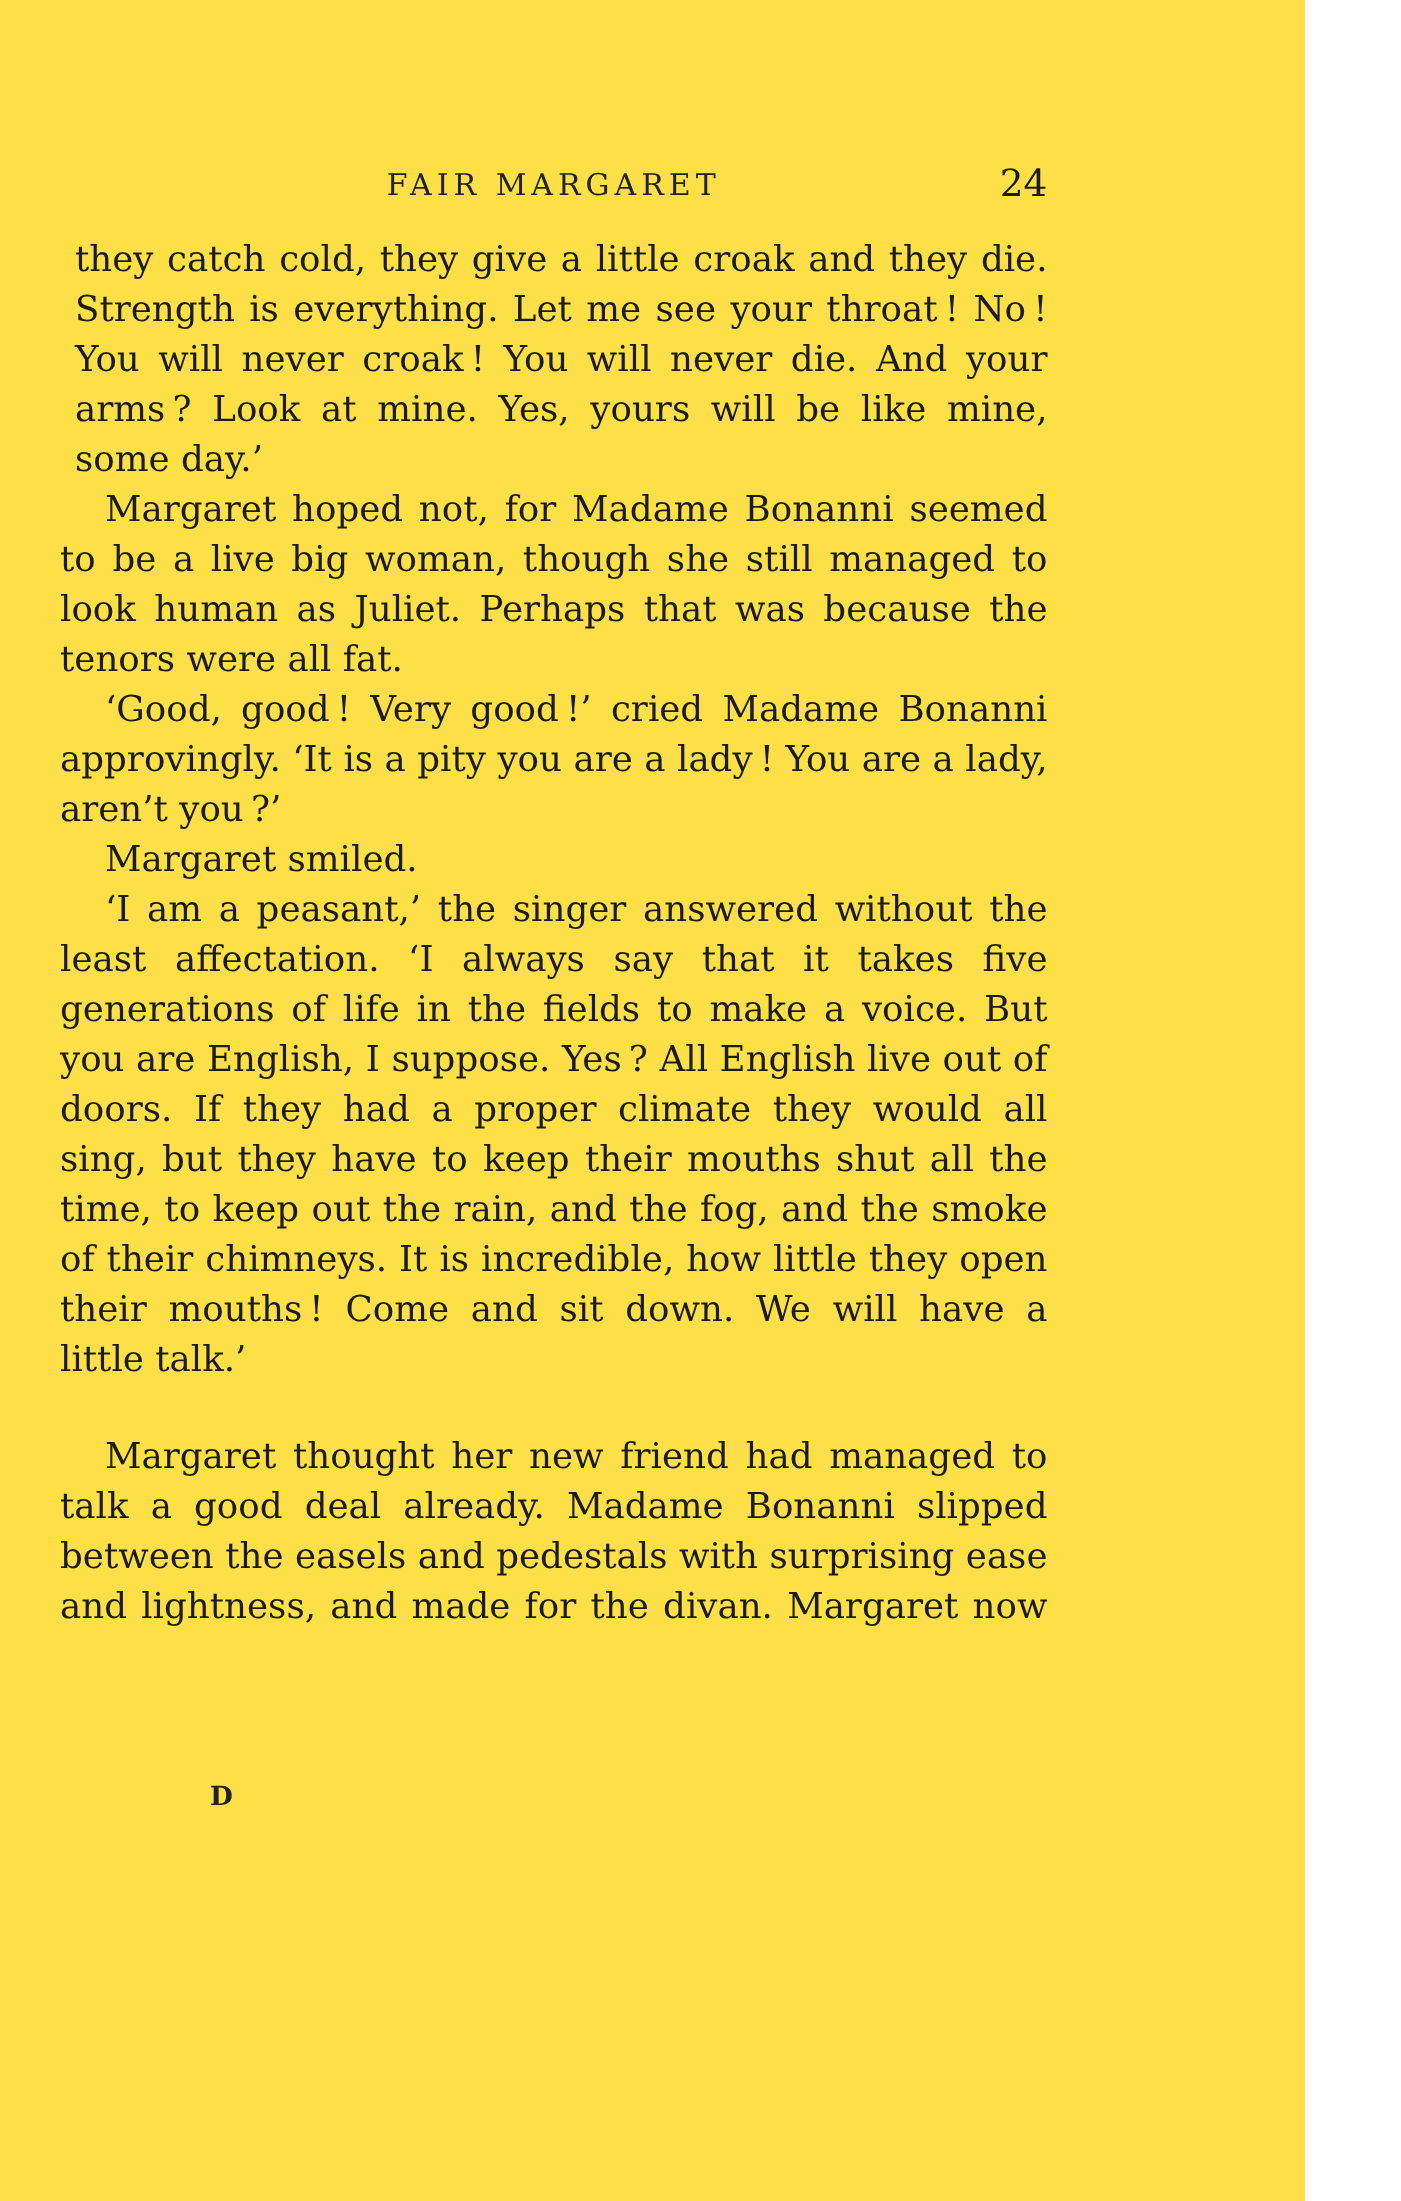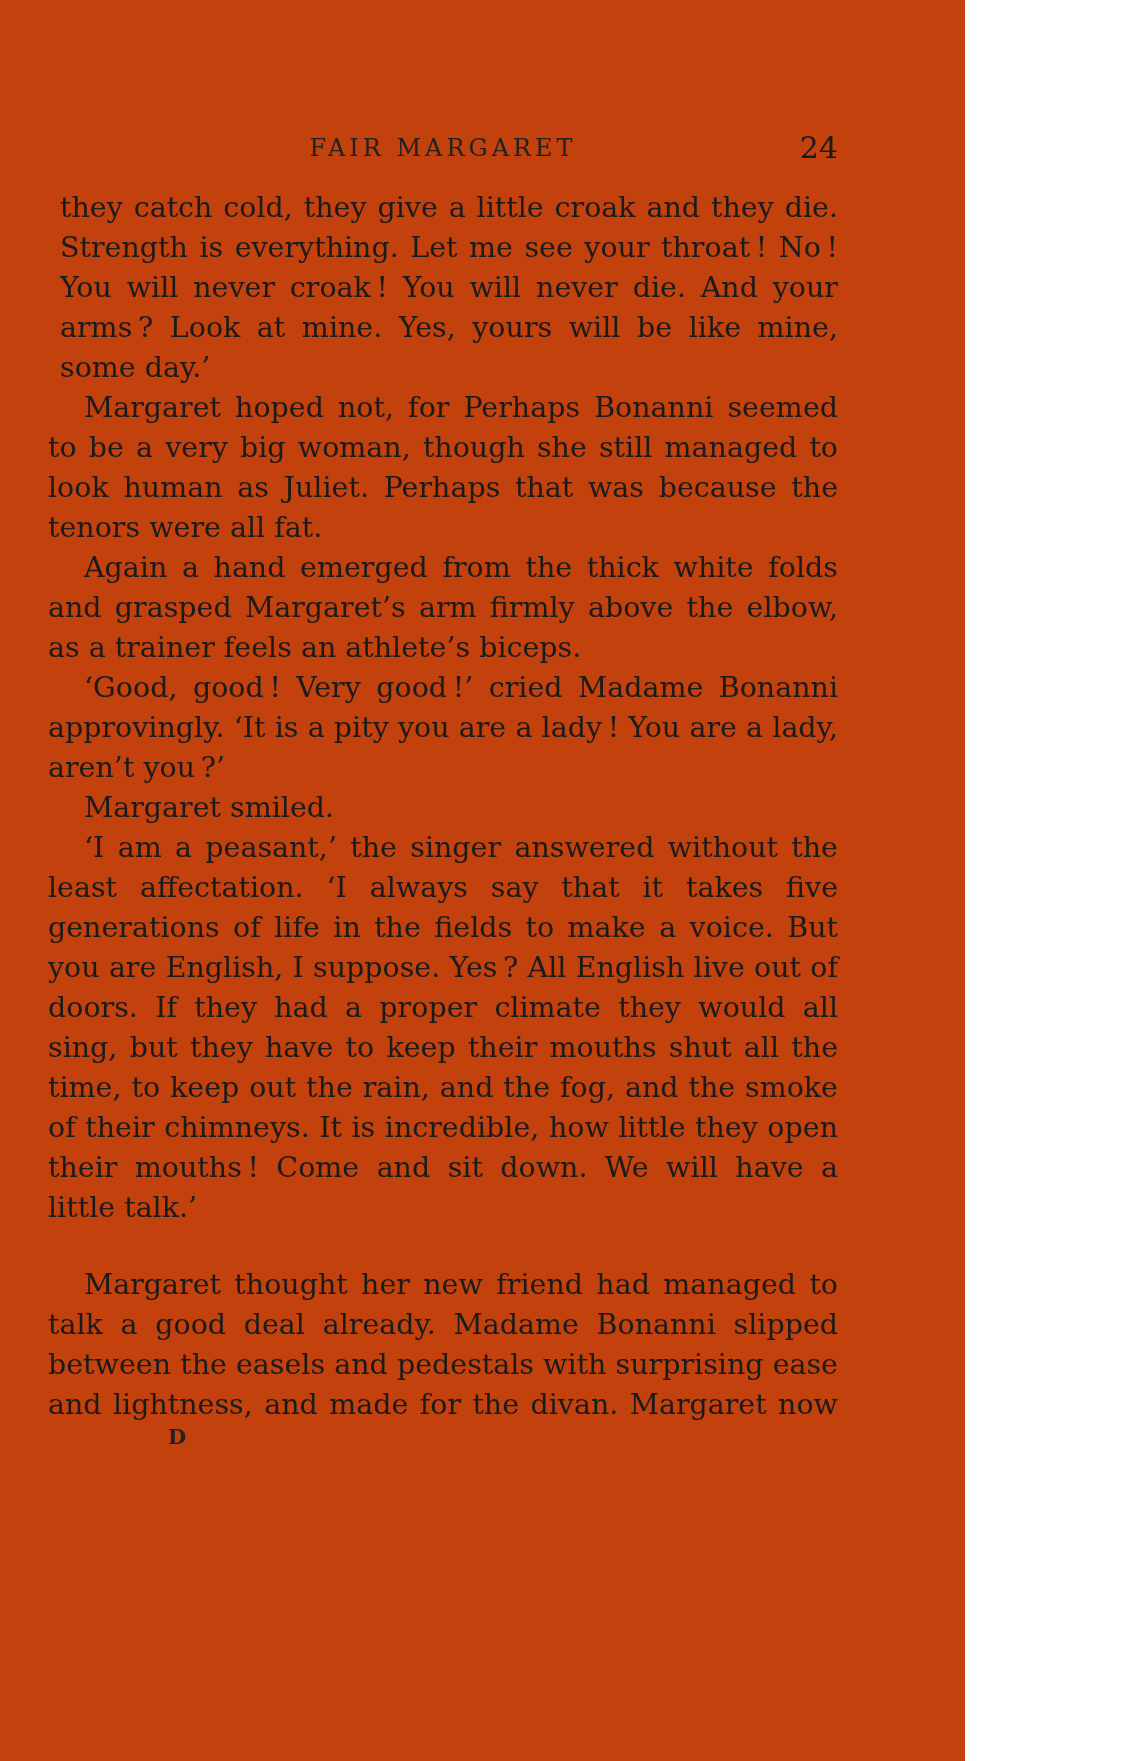--- a/index.html
+++ b/index.html
@@ -10,9 +10,9 @@
     }
     .page {
       position: relative;
-      width: 965px;
+      width: 1044px;
       height: 1761px;
-      background: #c2410c;
+      background: #fde047;
       color: #1b1b1b;
       font-family: "DejaVu Serif", serif;
       overflow: hidden;

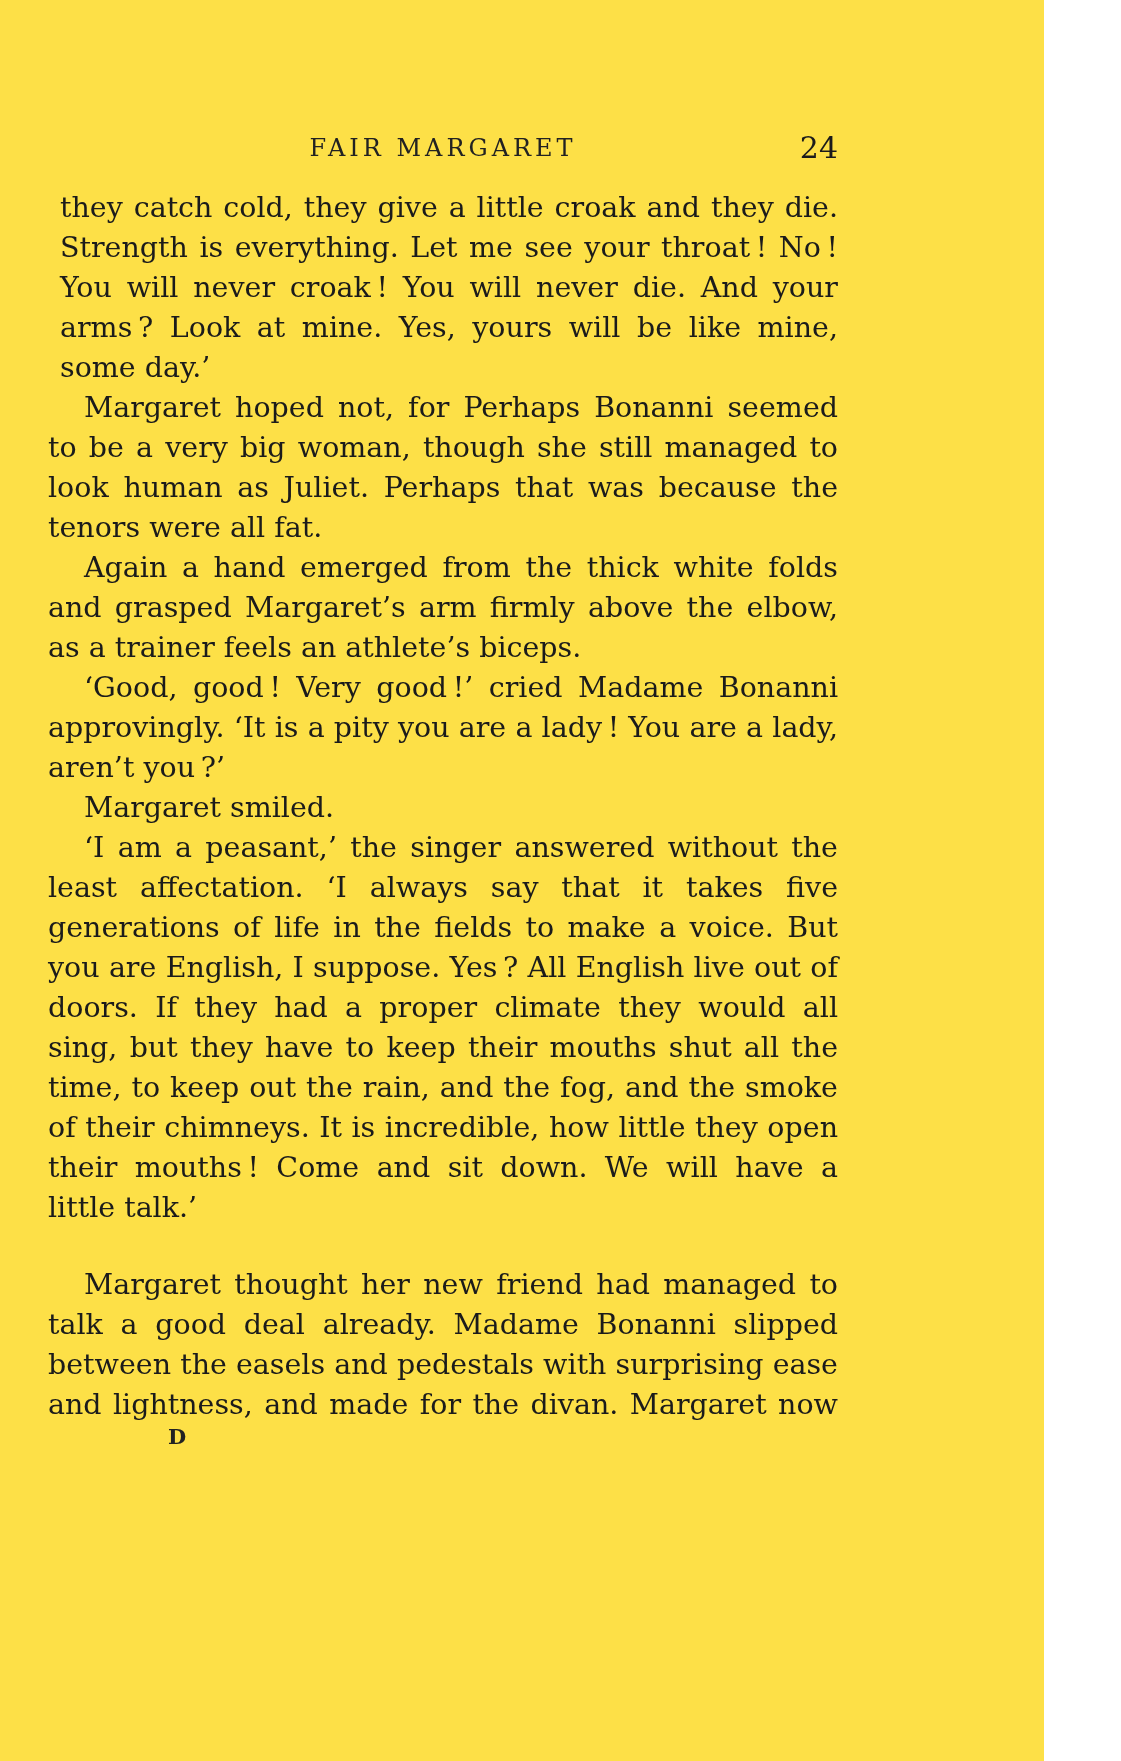--- a/index.html
+++ b/index.html
@@ -85,7 +85,7 @@
 
   <main class="text-block">
     <p class="noindent">they catch cold, they give a little croak and they die. Strength is everything. Let me see your throat ! No ! You will never croak ! You will never die. And your arms ? Look at mine. Yes, yours will be like mine, some day.’</p>
-    <p>Margaret hoped not, for Perhaps Bonanni seemed to be a very big woman, though she still managed to look human as Juliet. Perhaps that was because the tenors were all fat.</p>
+    <p>Margaret hoped not, for Madame Bonanni seemed to be a live big woman, though she still managed to look human as Juliet. Perhaps that was because the tenors were all fat.</p>
     <p>Again a hand emerged from the thick white folds and grasped Margaret’s arm firmly above the elbow, as a trainer feels an athlete’s biceps.</p>
     <p>‘Good, good ! Very good !’ cried Madame Bonanni approvingly. ‘It is a pity you are a lady ! You are a lady, aren’t you ?’</p>
     <p>Margaret smiled.</p>

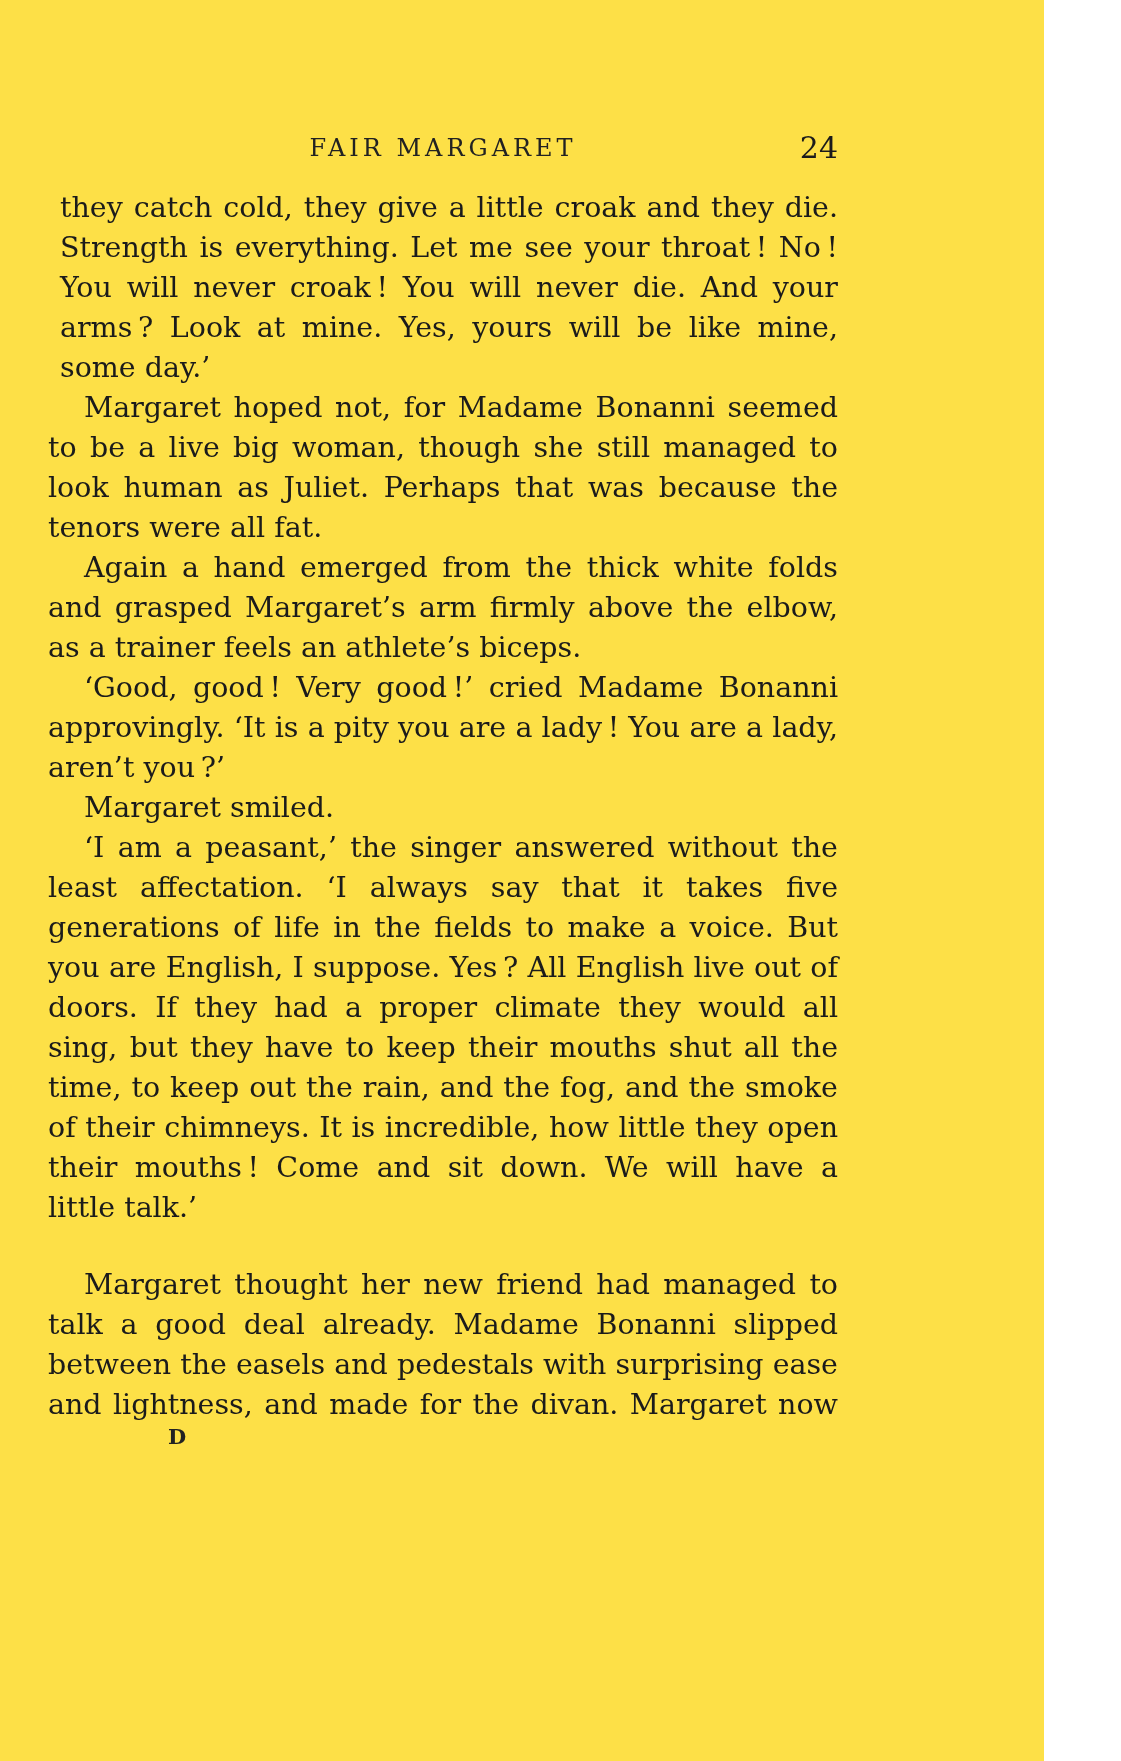--- a/index.html
+++ b/index.html
@@ -86,7 +86,6 @@
   <main class="text-block">
     <p class="noindent">they catch cold, they give a little croak and they die. Strength is everything. Let me see your throat ! No ! You will never croak ! You will never die. And your arms ? Look at mine. Yes, yours will be like mine, some day.’</p>
     <p>Margaret hoped not, for Madame Bonanni seemed to be a live big woman, though she still managed to look human as Juliet. Perhaps that was because the tenors were all fat.</p>
-    <p>Again a hand emerged from the thick white folds and grasped Margaret’s arm firmly above the elbow, as a trainer feels an athlete’s biceps.</p>
     <p>‘Good, good ! Very good !’ cried Madame Bonanni approvingly. ‘It is a pity you are a lady ! You are a lady, aren’t you ?’</p>
     <p>Margaret smiled.</p>
     <p>‘I am a peasant,’ the singer answered without the least affectation. ‘I always say that it takes five generations of life in the fields to make a voice. But you are English, I suppose. Yes ? All English live out of doors. If they had a proper climate they would all sing, but they have to keep their mouths shut all the time, to keep out the rain, and the fog, and the smoke of their chimneys. It is incredible, how little they open their mouths ! Come and sit down. We will have a little talk.’</p>

